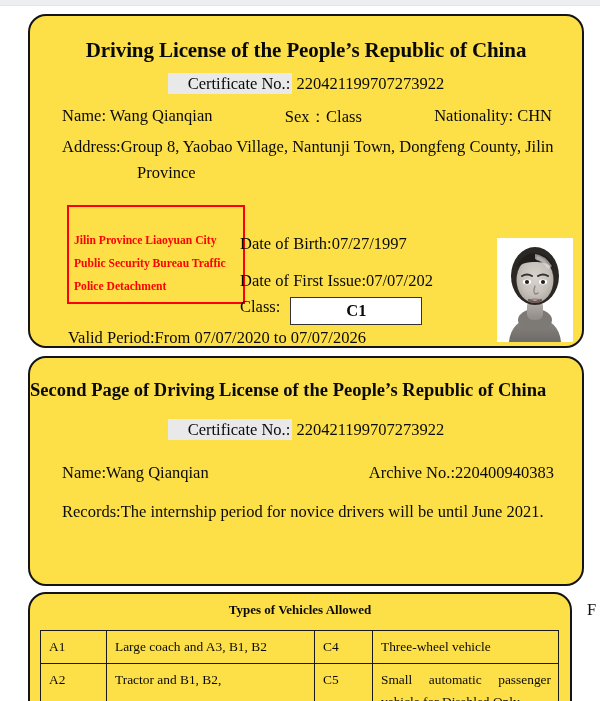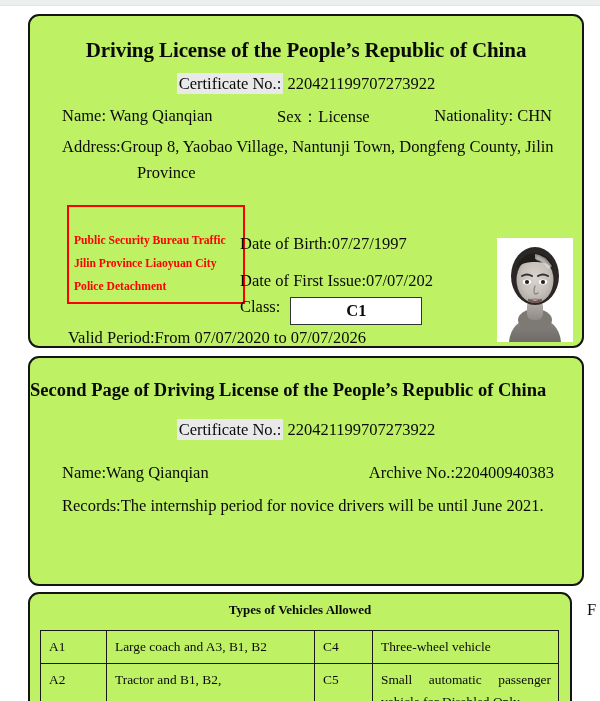--- a/index.html
+++ b/index.html
@@ -35,8 +35,8 @@
   .card {
     position: absolute;
     border: 2px solid #141414;
-    border-radius: 11px;
-    background: #bef264;
+    border-radius: 18px;
+    background: #fde047;
     box-sizing: border-box;
   }
   #card-front {

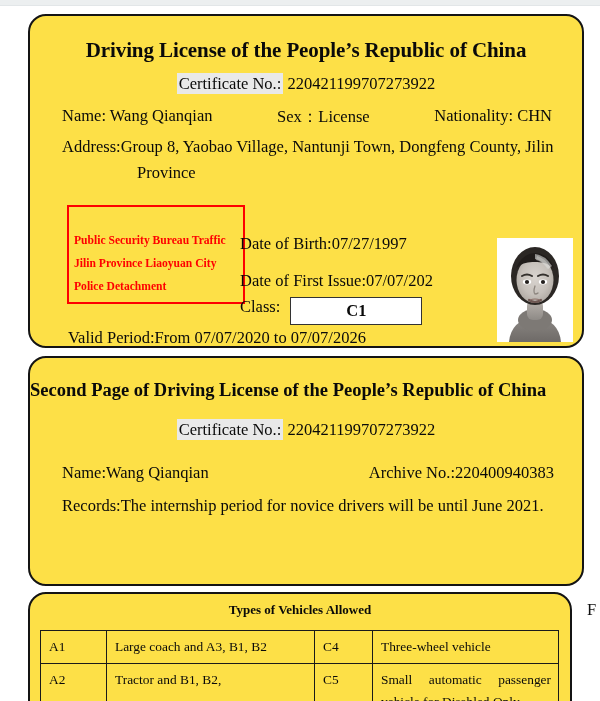--- a/index.html
+++ b/index.html
@@ -81,7 +81,7 @@
   }
   .cert-label {
     background: #e9e9e9;
-    padding: 1px 2px 1px 2px;
+    padding: 1px 2px 1px 20px;
   }
   .field-line {
     font-size: 16.5px;

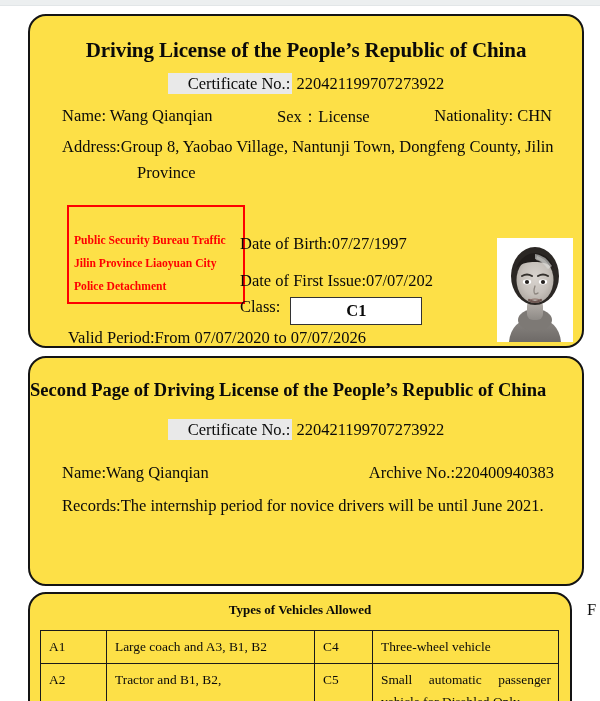--- a/index.html
+++ b/index.html
@@ -226,7 +226,7 @@
 
     <div class="abs field-line" id="row-name">
       <span>Name: Wang Qianqian</span>
-      <span>Sex：License</span>
+      <span>Sex：Class</span>
       <span>Nationality: CHN</span>
     </div>
 

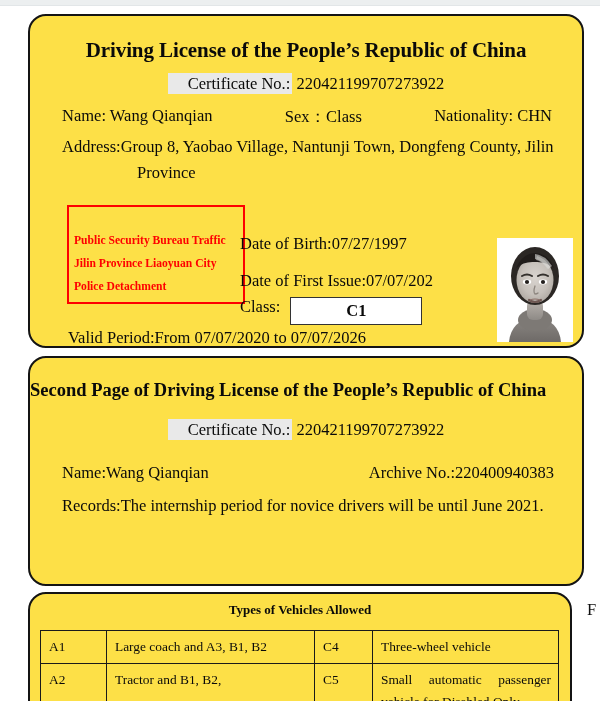--- a/index.html
+++ b/index.html
@@ -237,8 +237,8 @@
 
     <div class="abs" id="stamp-box">
       <div id="stamp-text">
+        <span>Jilin Province Liaoyuan City</span>
         <span>Public Security Bureau Traffic</span>
-        <span>Jilin Province Liaoyuan City</span>
         <span class="last">Police Detachment</span>
       </div>
     </div>

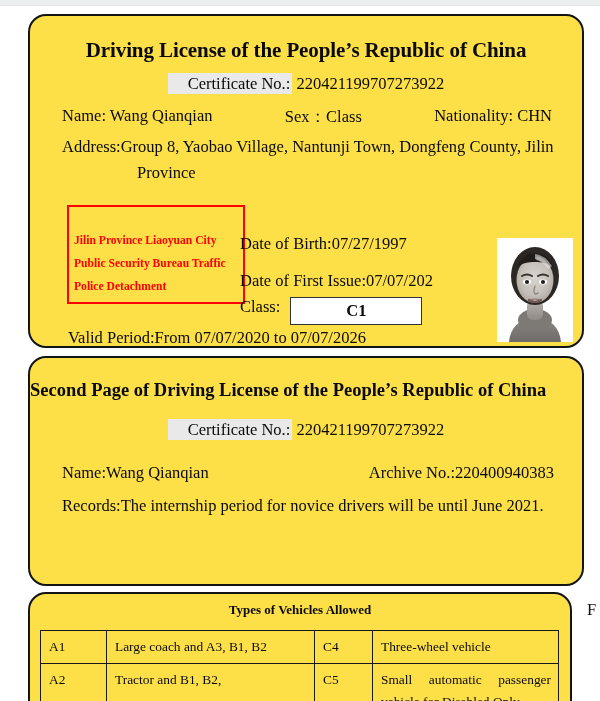--- a/index.html
+++ b/index.html
@@ -168,7 +168,7 @@
     display: flex; justify-content: space-between;
   }
   #row-name2 > span { white-space: nowrap; }
-  #row-records { left: 32px; top: 138px; }
+  #row-records { left: 32px; top: 144px; }
 
   
   #types-title {

